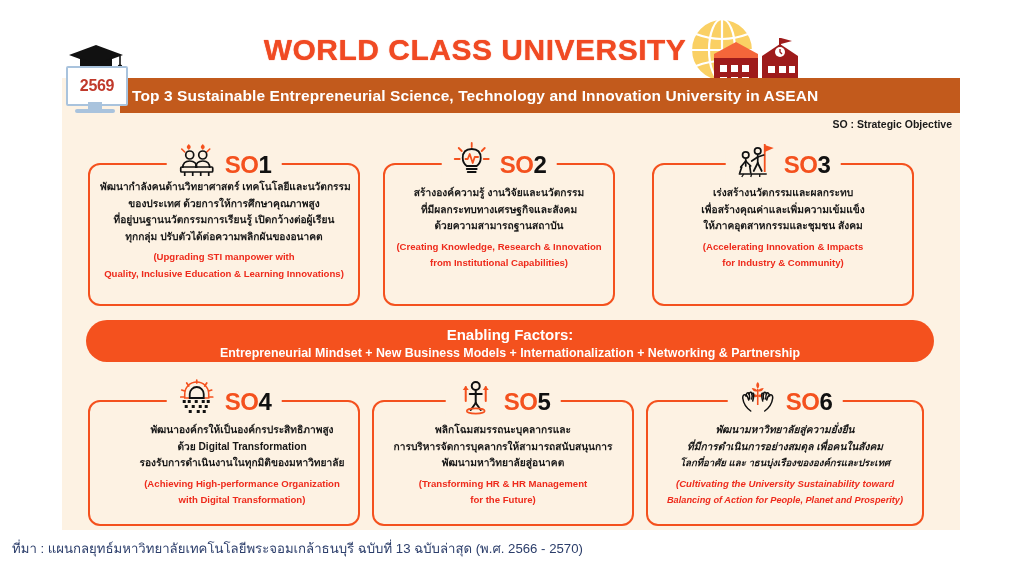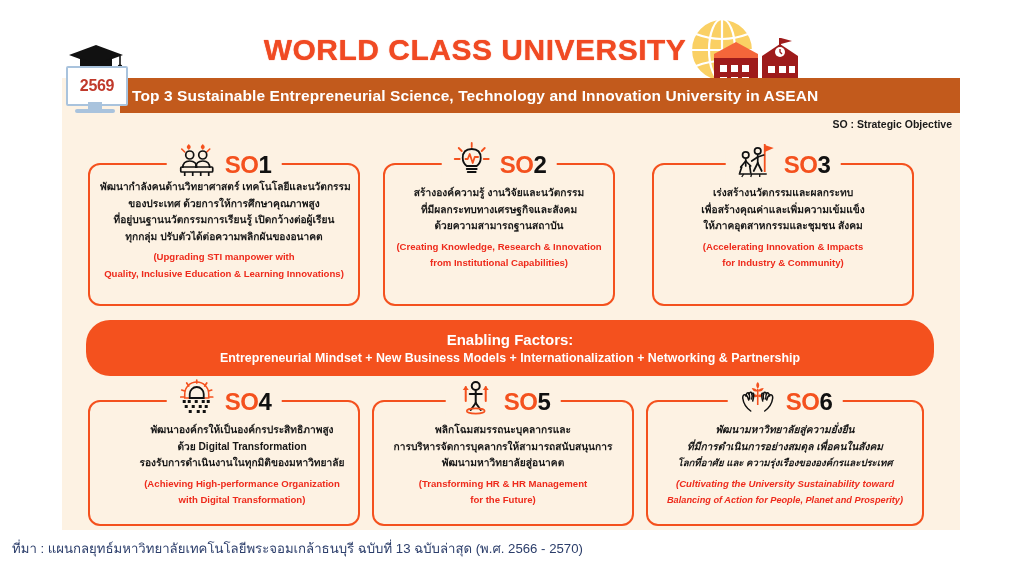--- a/index.html
+++ b/index.html
@@ -106,9 +106,9 @@
 
   
   .enabling{
-    position:absolute;left:86px;top:320px;width:848px;height:56px;
+    position:absolute;left:86px;top:320px;width:848px;height:42px;
     background:#f4511e;border-radius:24px;
-    display:flex;flex-direction:column;align-items:center;justify-content:center;
+    display:flex;flex-direction:column;align-items:center;justify-content:flex-end;
   }
   .enabling .ef-title{
     color:#ffffff;font-size:15px;font-weight:bold;line-height:19px;

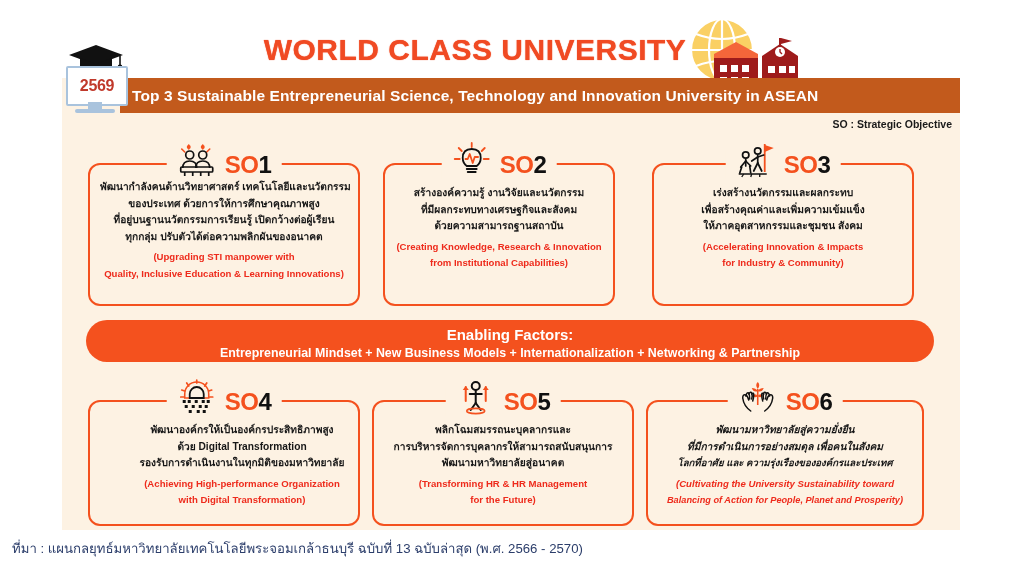--- a/index.html
+++ b/index.html
@@ -419,7 +419,7 @@
     <div class="card-inner" style="padding-top:20px;font-style:italic;">
       <div class="th-line">พัฒนามหาวิทยาลัยสู่ความยั่งยืน</div>
       <div class="th-line">ที่มีการดำเนินการอย่างสมดุล เพื่อคนในสังคม</div>
-      <div class="th-line" style="font-size:9.6px;">โลกที่อาศัย และ ความรุ่งเรืองขององค์กรและประเทศ</div>
+      <div class="th-line" style="font-size:9.6px;">โลกที่อาศัย และ าธนบุ่งเรืองขององค์กรและประเทศ</div>
       <div class="en-block">
         <div class="en-line">(Cultivating  the  University  Sustainability  toward</div>
         <div class="en-line" style="font-size:9.2px;">Balancing  of Action  for People,  Planet and Prosperity)</div>

